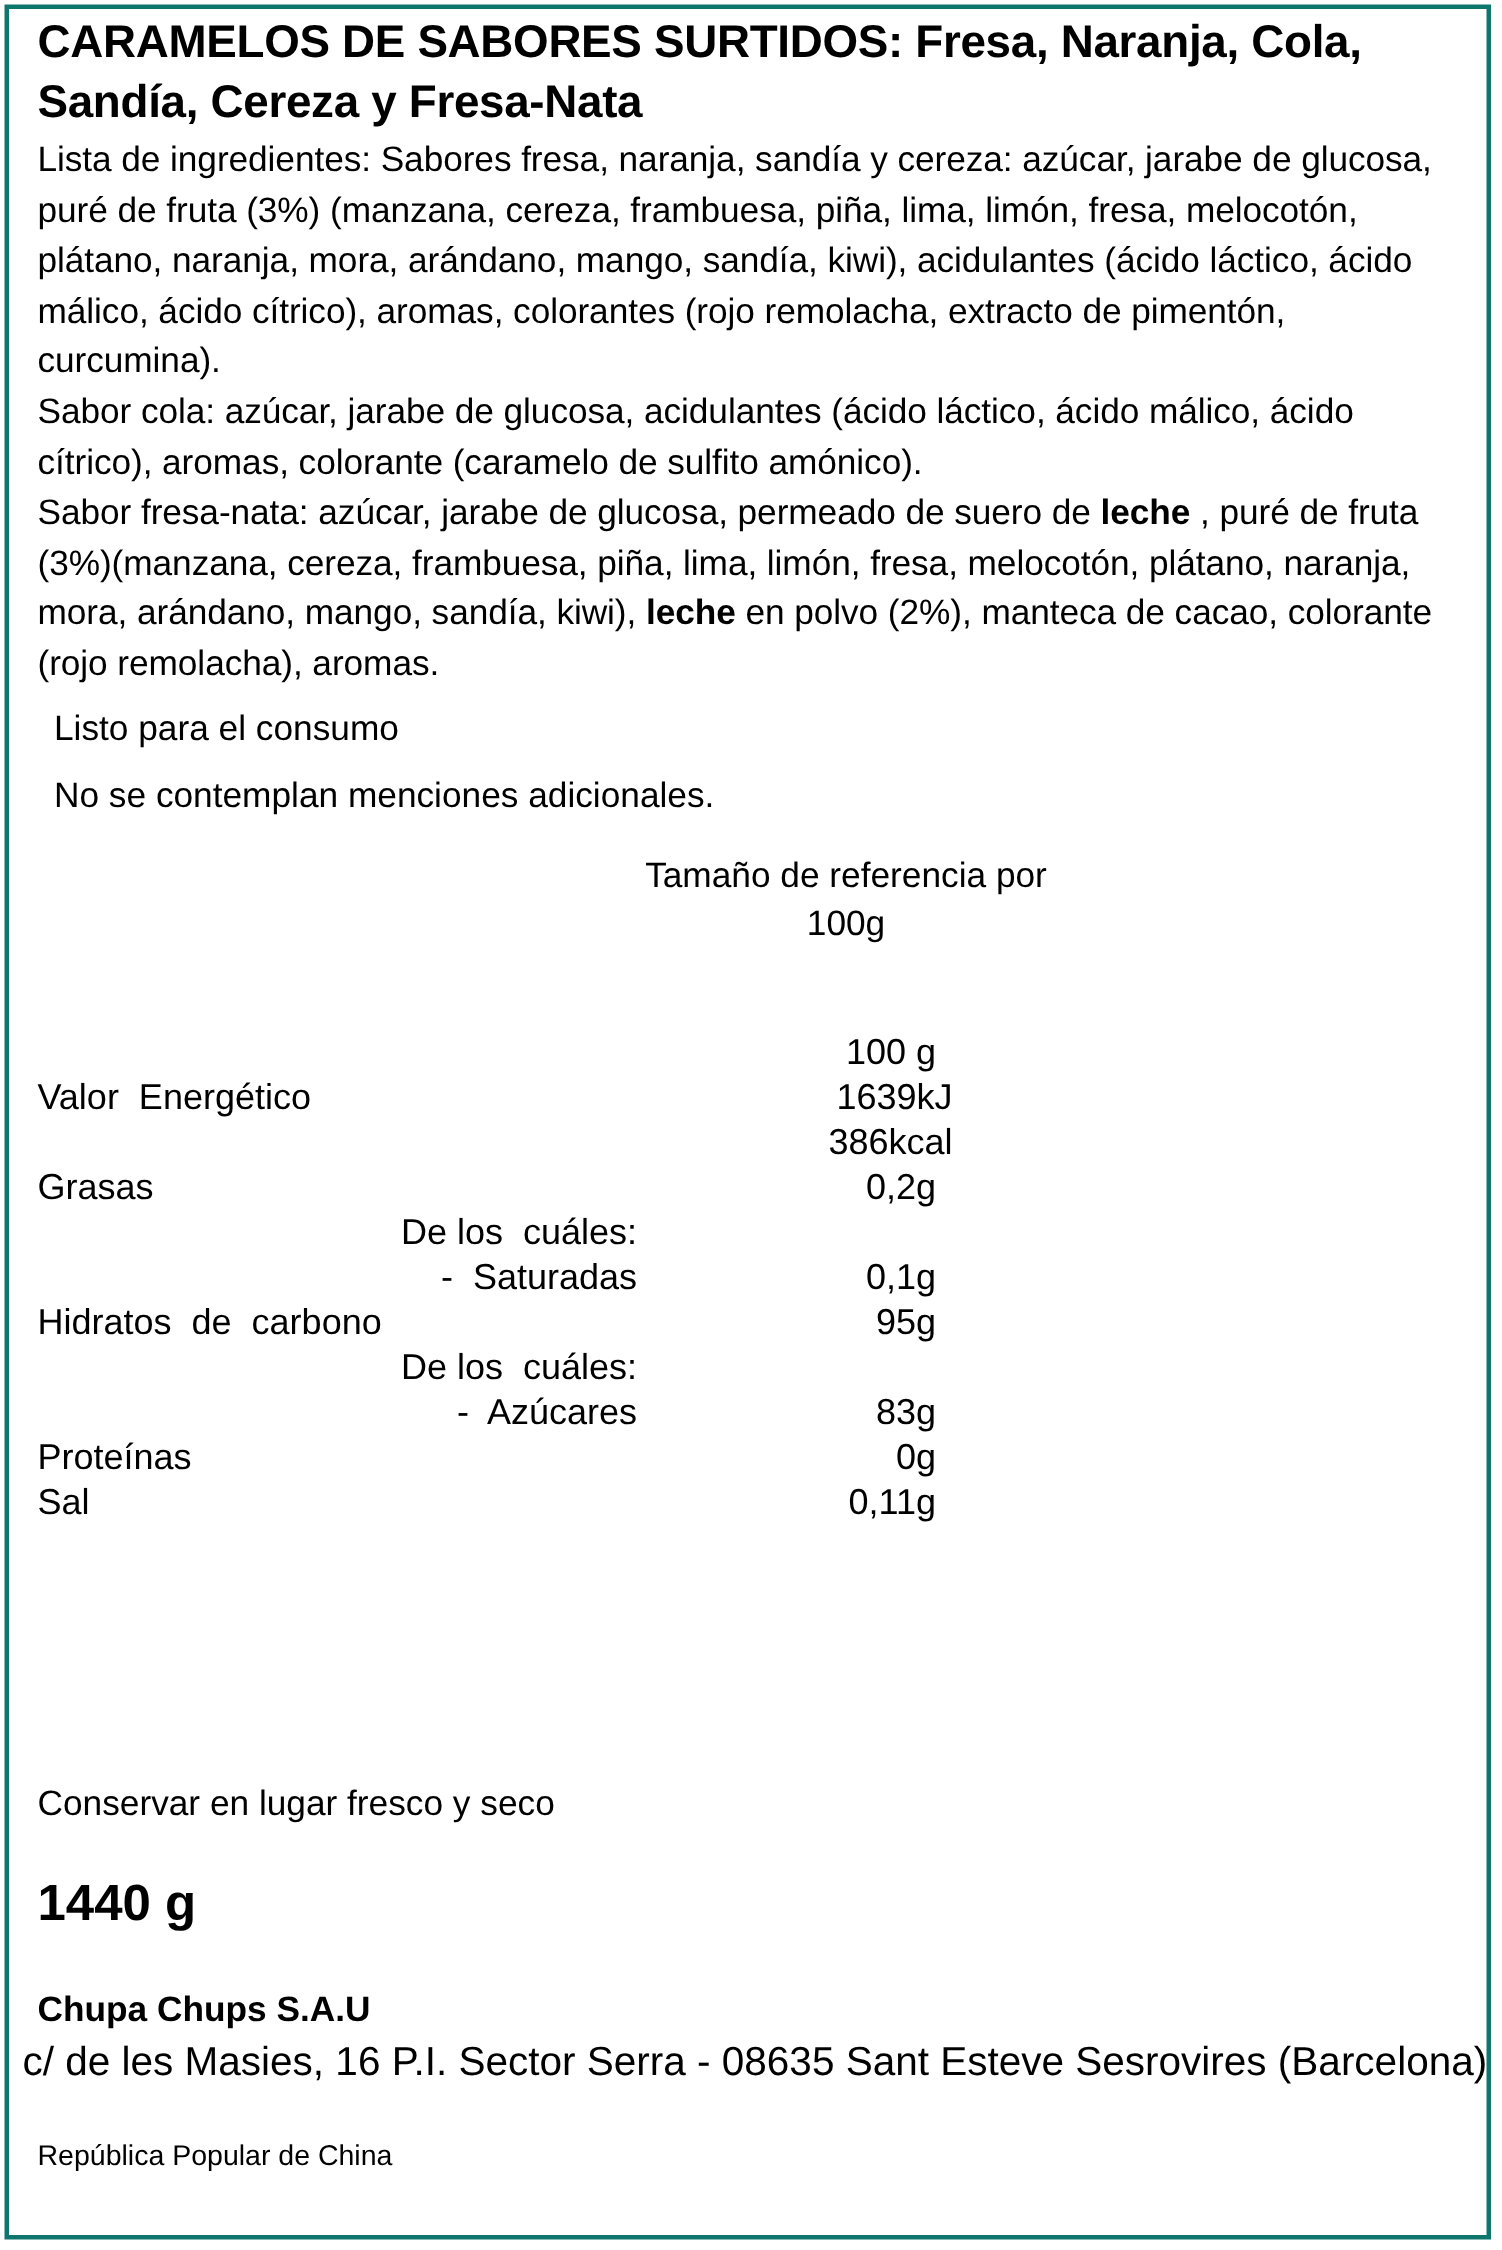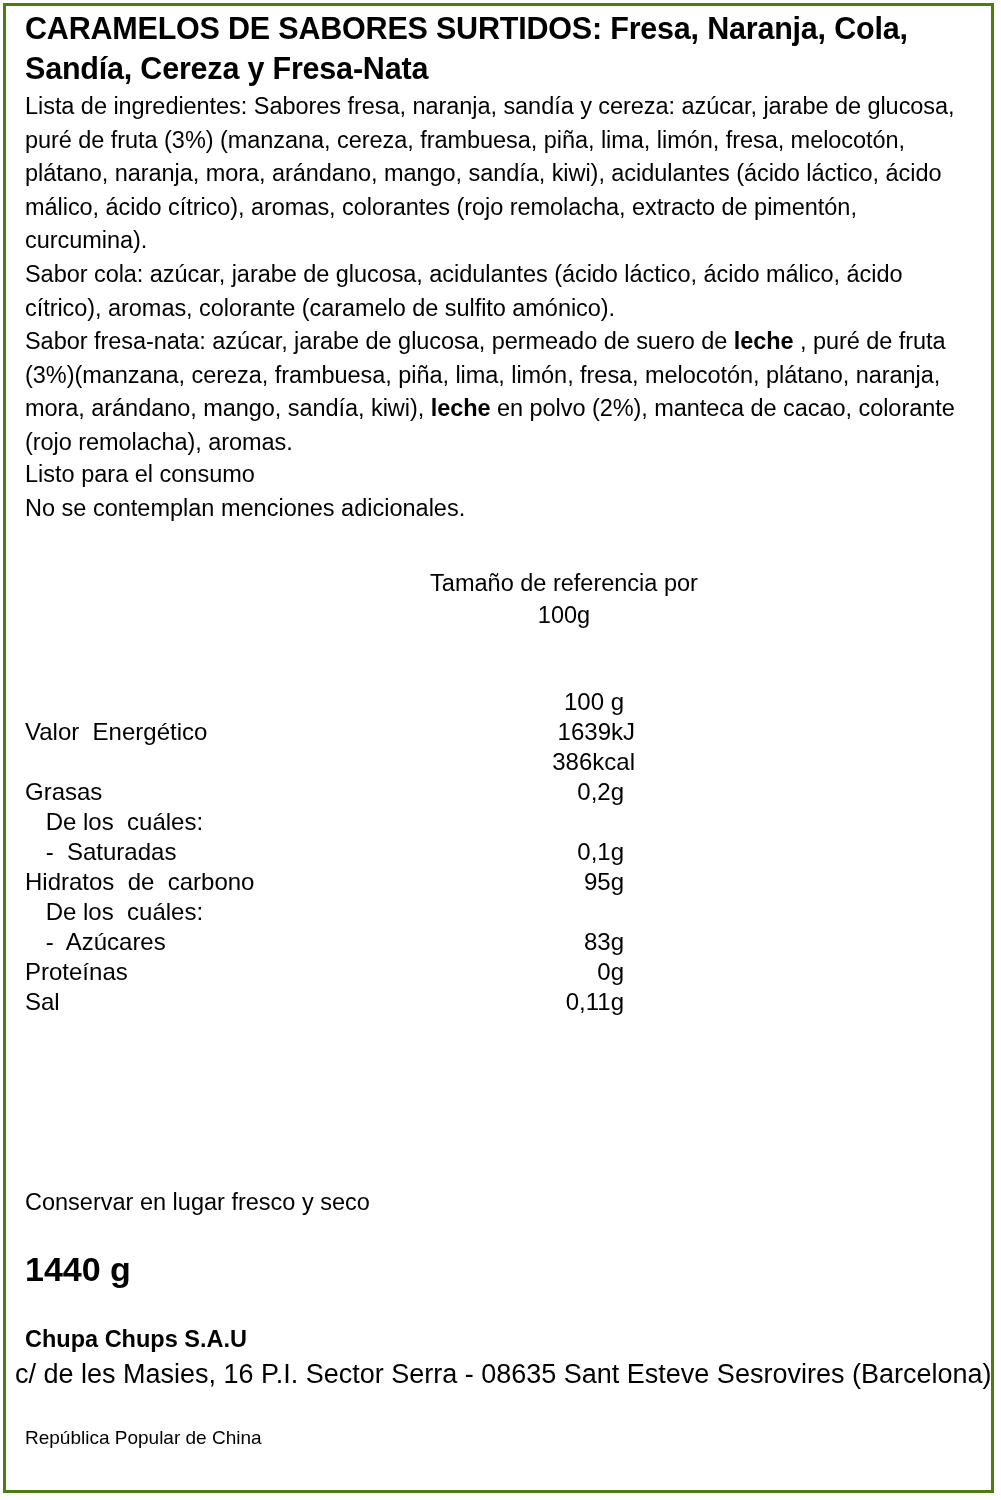--- a/index.html
+++ b/index.html
@@ -20,7 +20,7 @@
     top: 3px;
     width: 991px;
     height: 1490px;
-    border: 3px solid #4d7c0f;
+    border: 3px solid #0f766e;
     box-sizing: border-box;
     background: #ffffff;
     overflow: hidden;

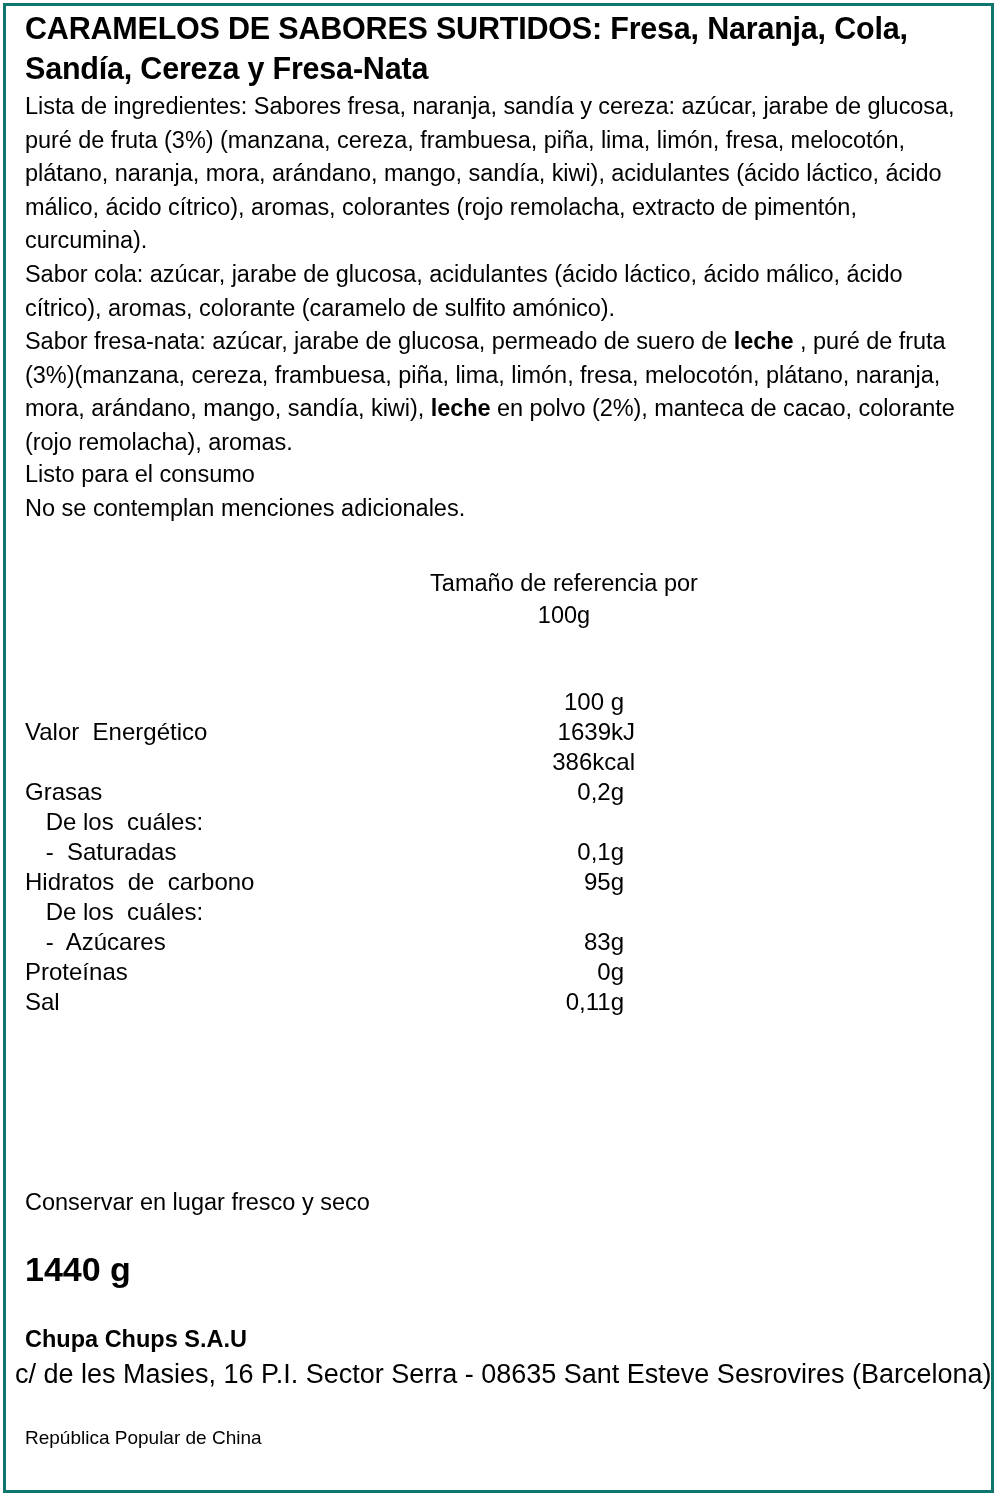--- a/index.html
+++ b/index.html
@@ -64,7 +64,7 @@
     font-size: 23.5px;
     line-height: 33.6px;
   }
-  #notes-block p { margin: 0; }
+  #notes-block p { margin: 11px; }
 
   
   #nutrition-heading {

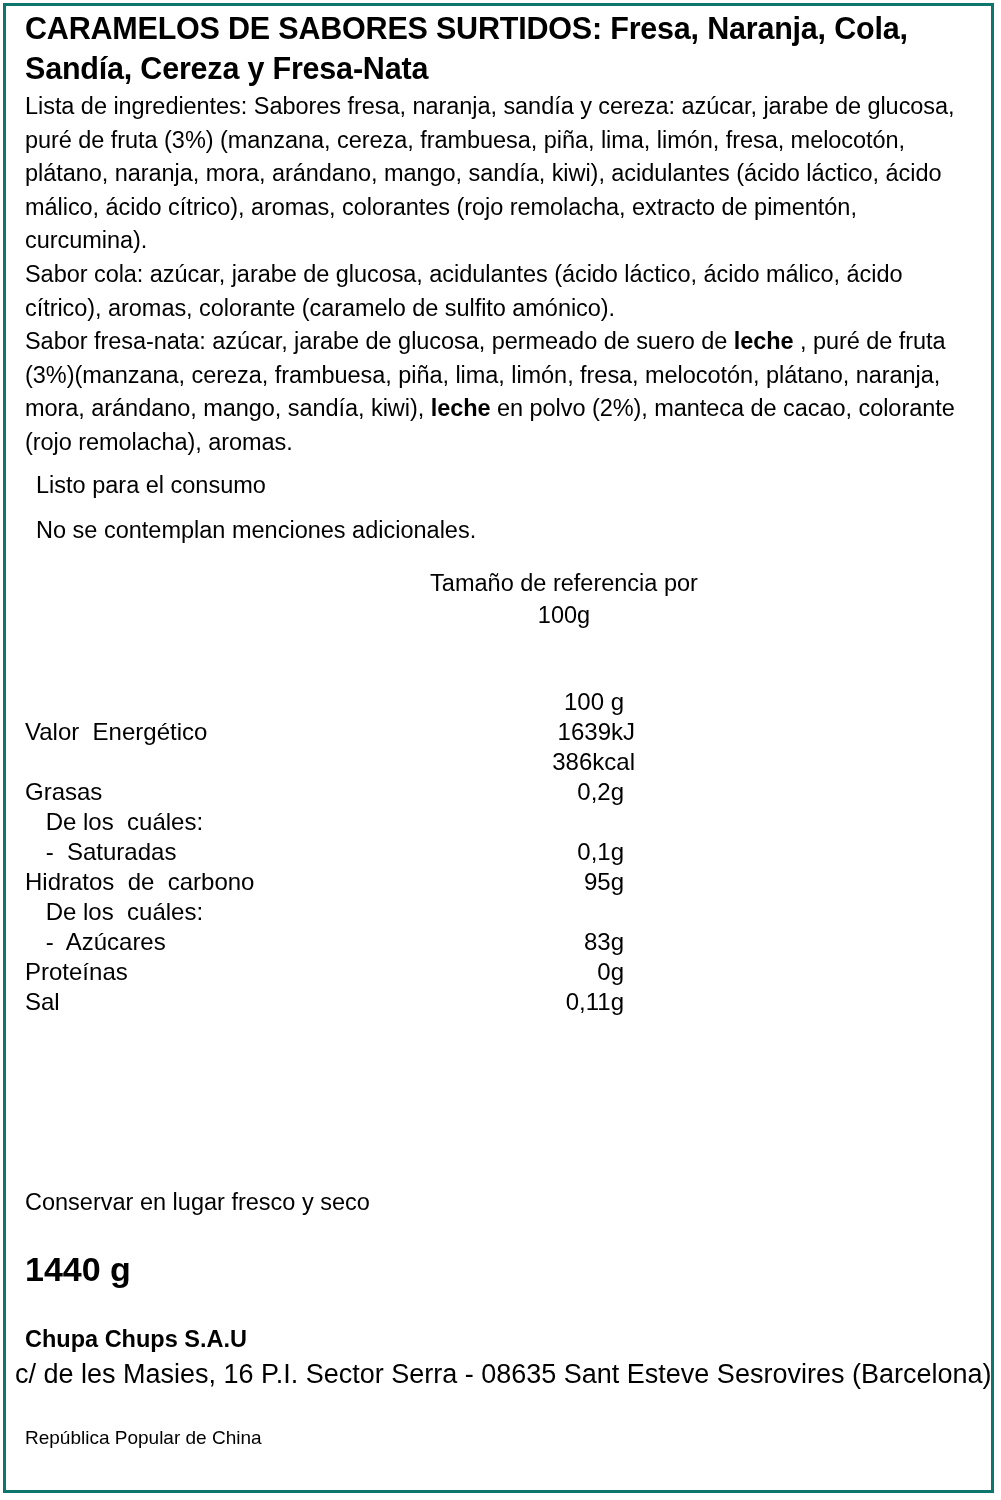--- a/index.html
+++ b/index.html
@@ -111,7 +111,7 @@
     padding-right: 0px;
     text-align: right;
   }
-  #nutrition-table tr td.lbl.indent1 { padding-left: 14px; }
+  #nutrition-table tr td.lbl.indent1 { padding-left: 14px; text-align: right; }
 
   
   #storage-text {

